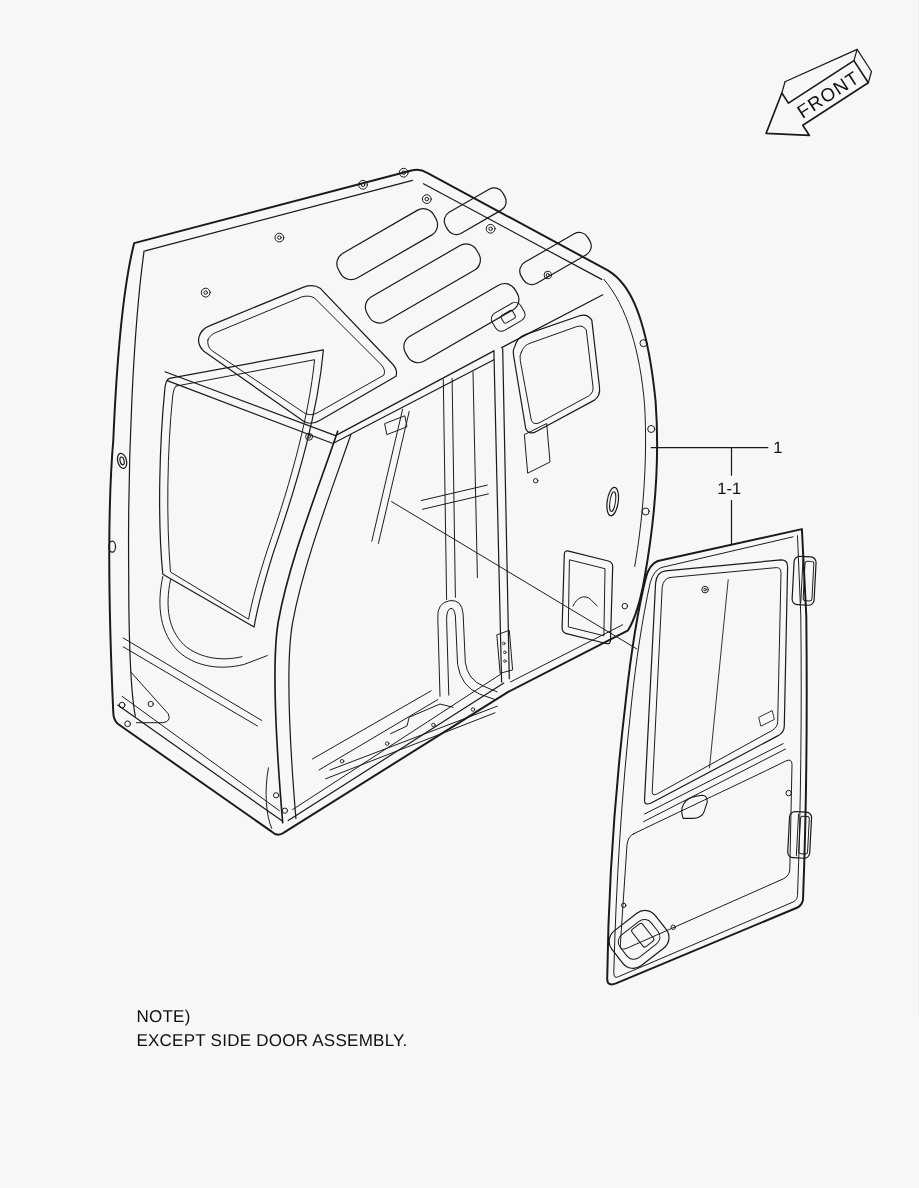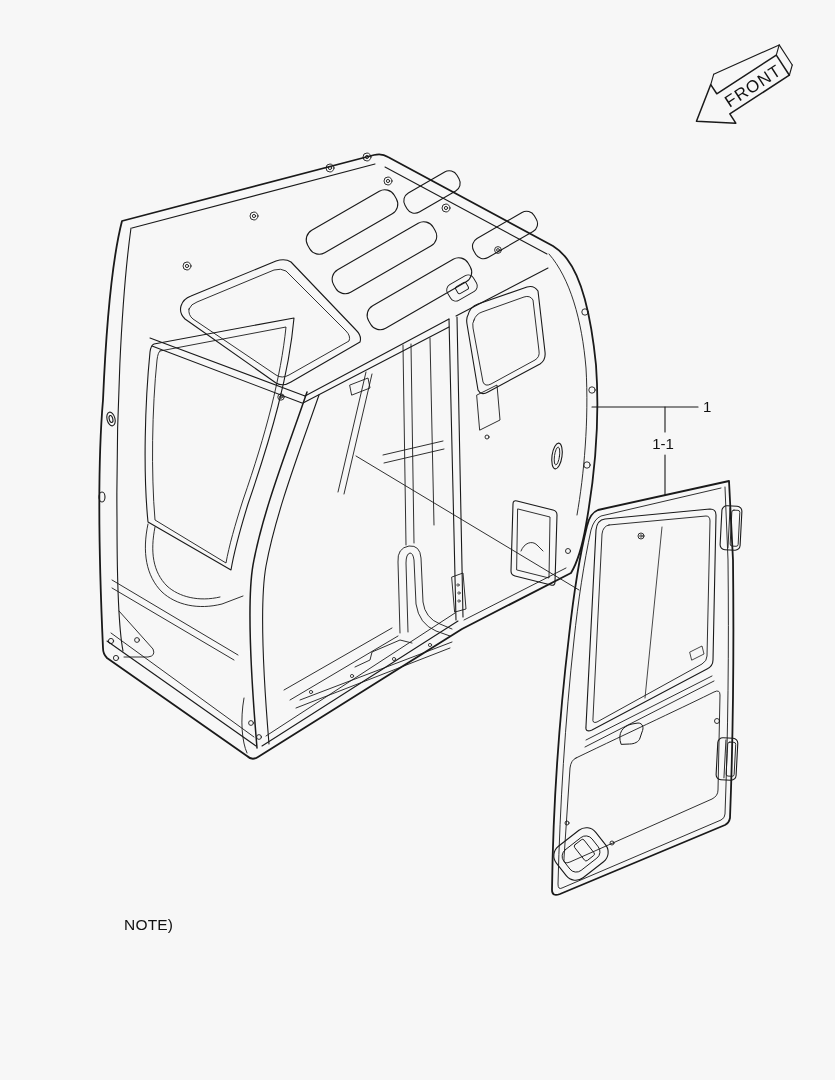--- a/index.html
+++ b/index.html
@@ -268,6 +268,7 @@
 
   <div class="note">
     <div>NOTE)</div>
+    <div>EXCEPT SIDE DOOR ASSEMBLY.</div>
   </div>
 
 </div>

